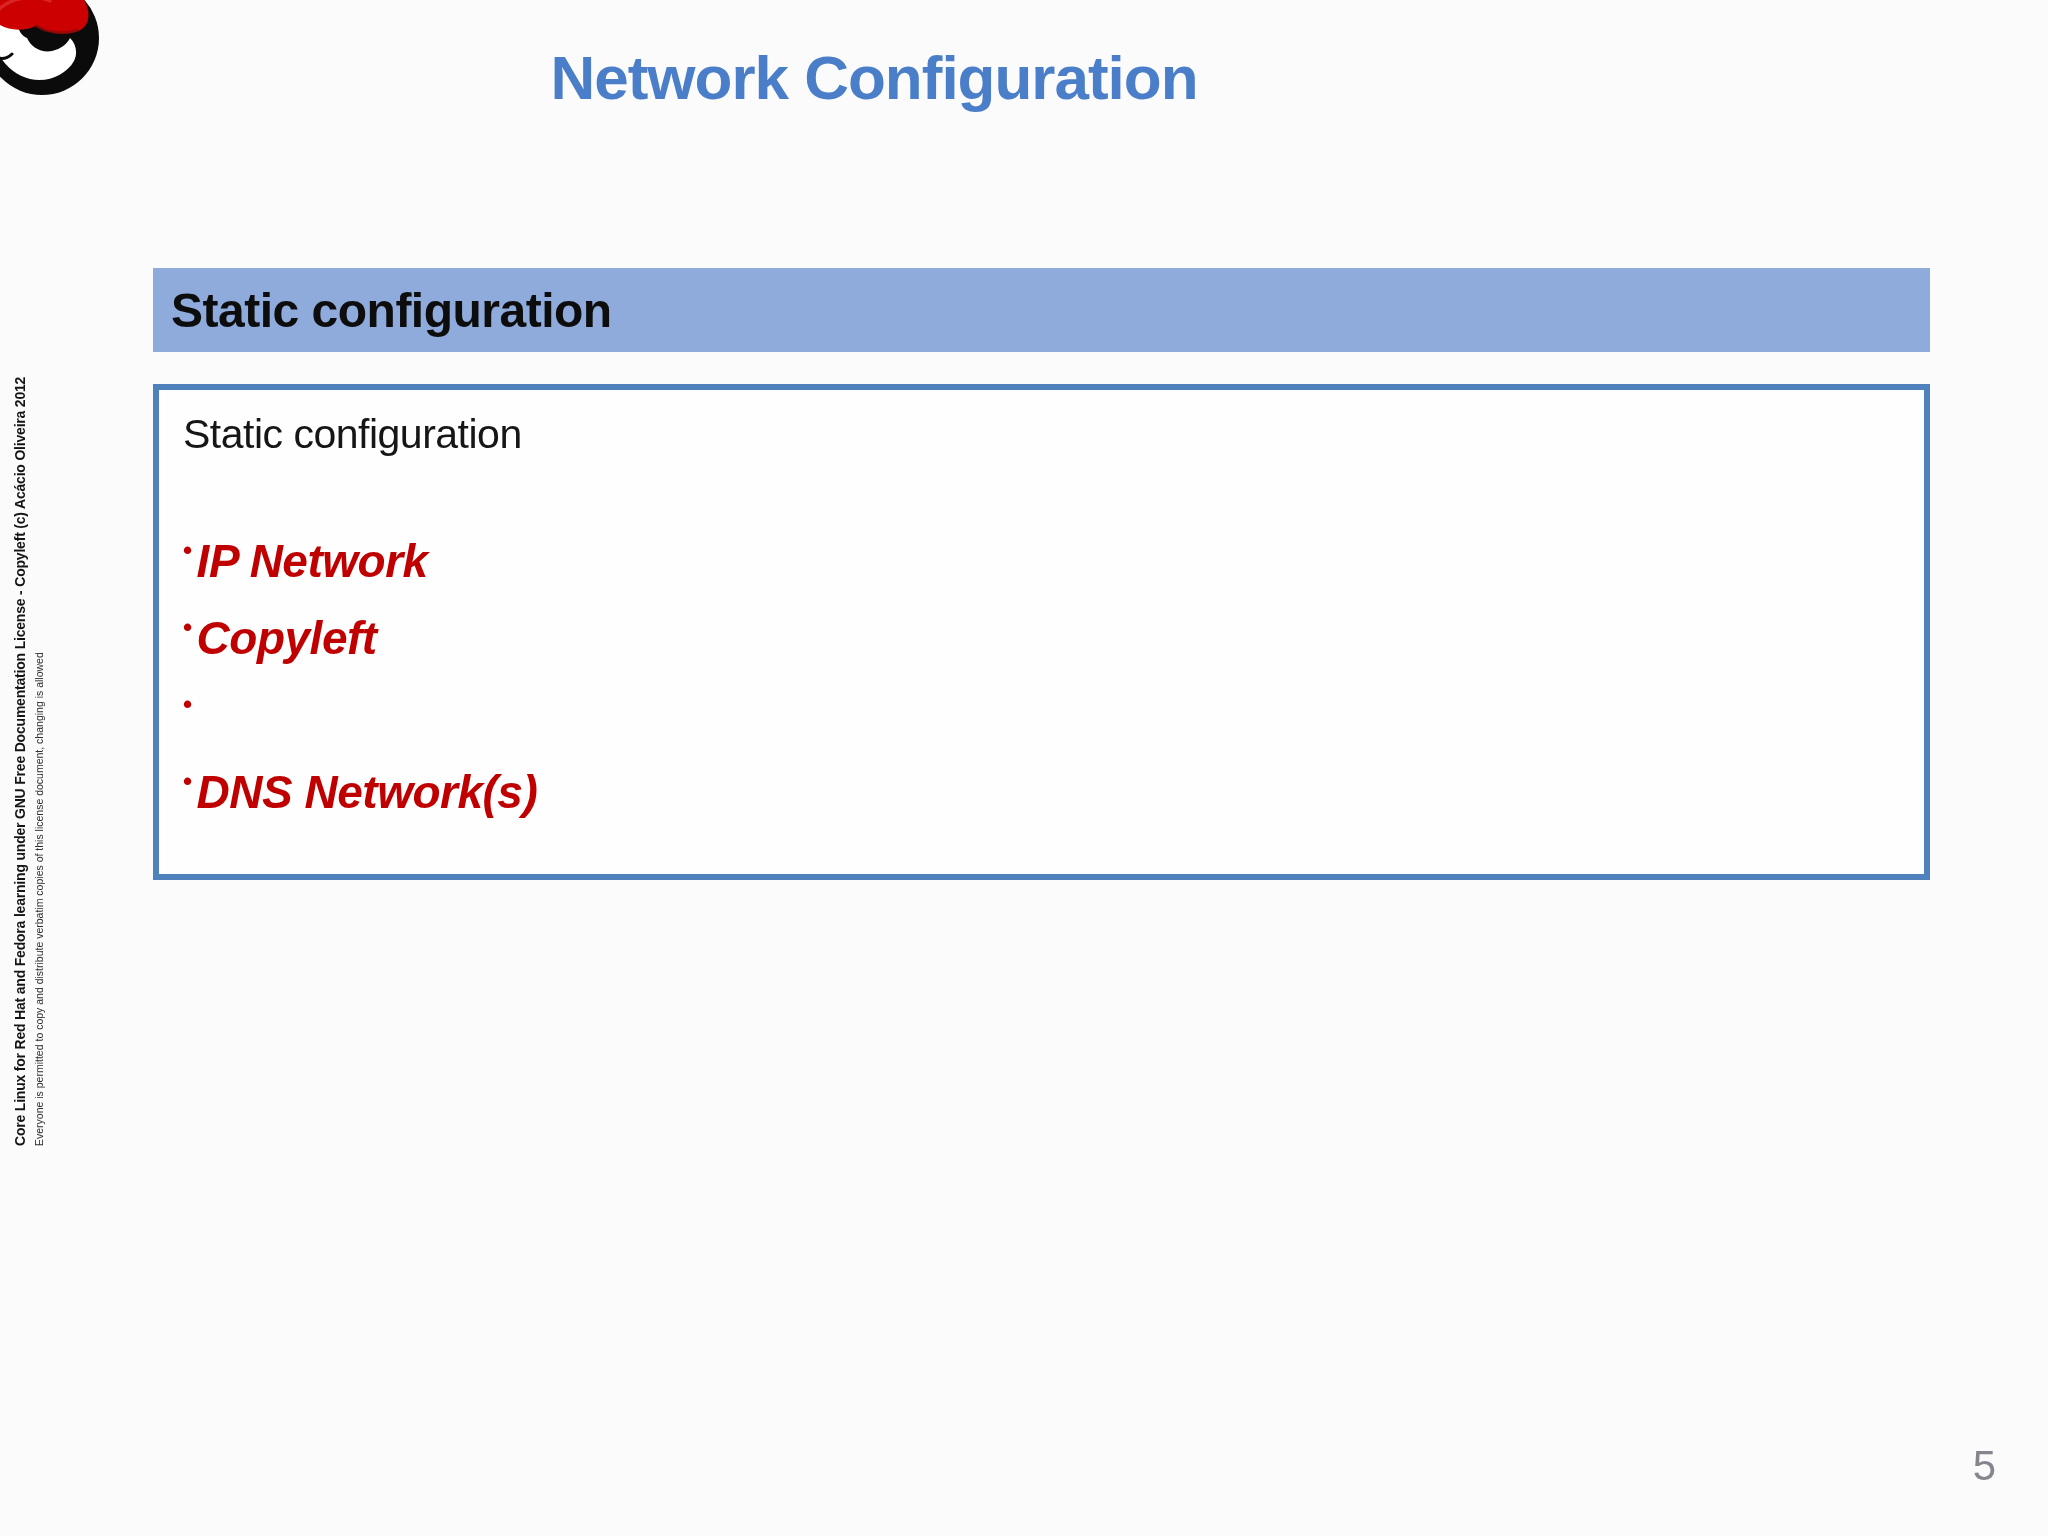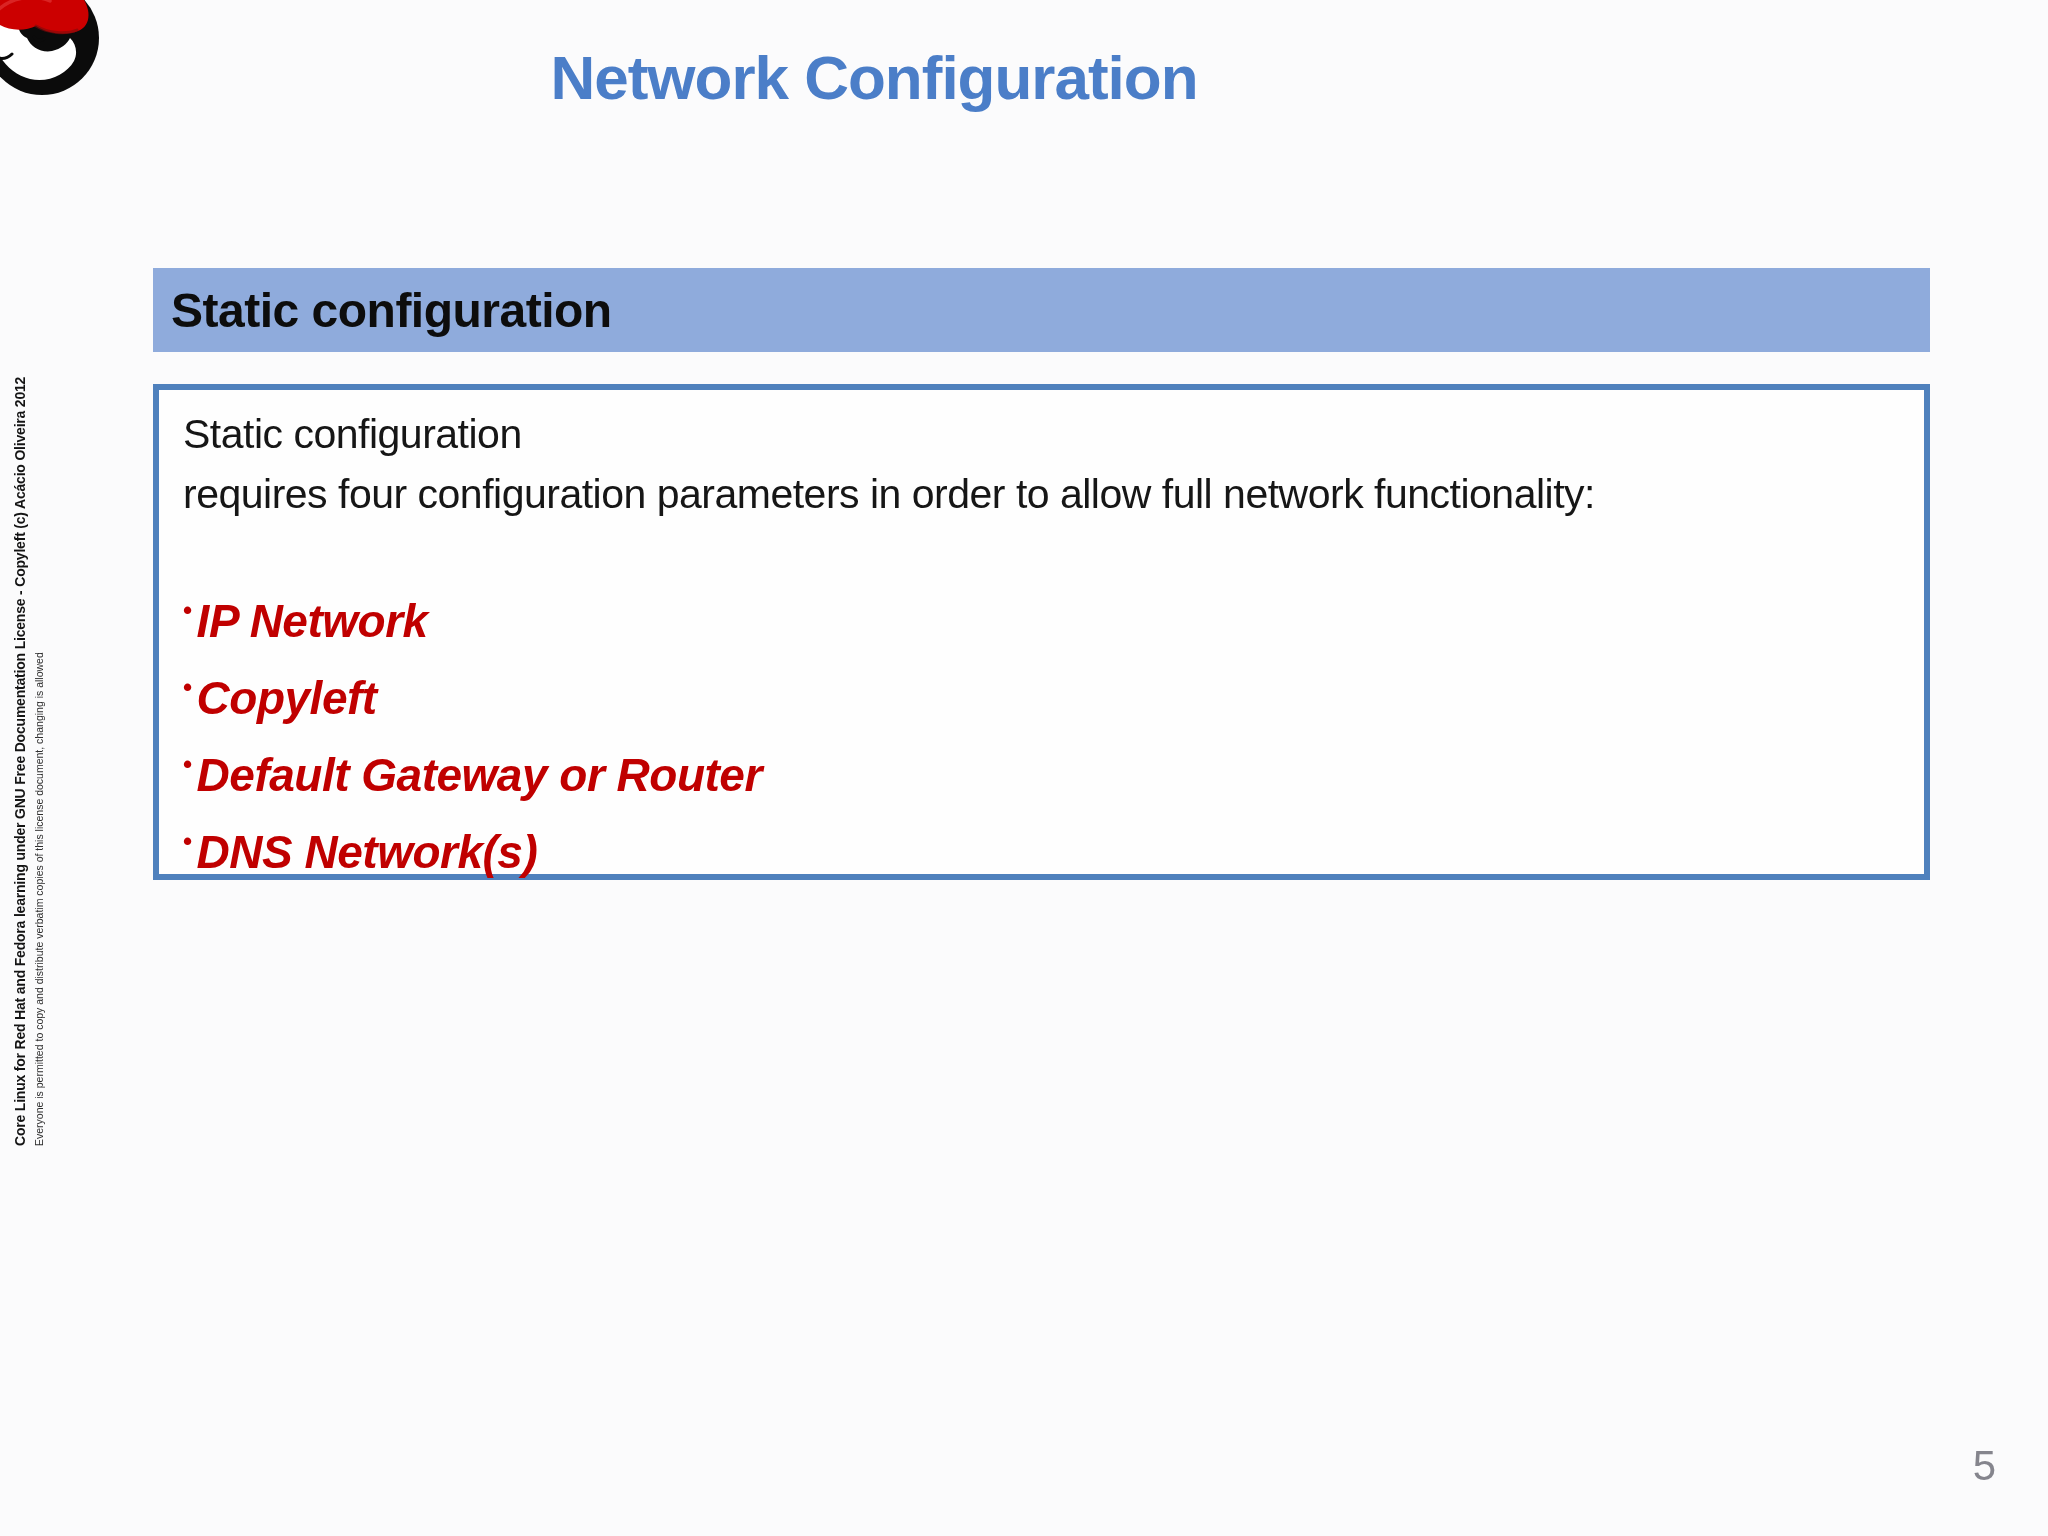--- a/index.html
+++ b/index.html
@@ -97,7 +97,6 @@
 
   <div class="content-box">
     <div class="body-line">Static configuration</div>
-    <div class="body-line">requires four configuration parameters in order to allow full network functionality:</div>
     <ul class="bullets">
       <li>
         <span class="dot">•</span>

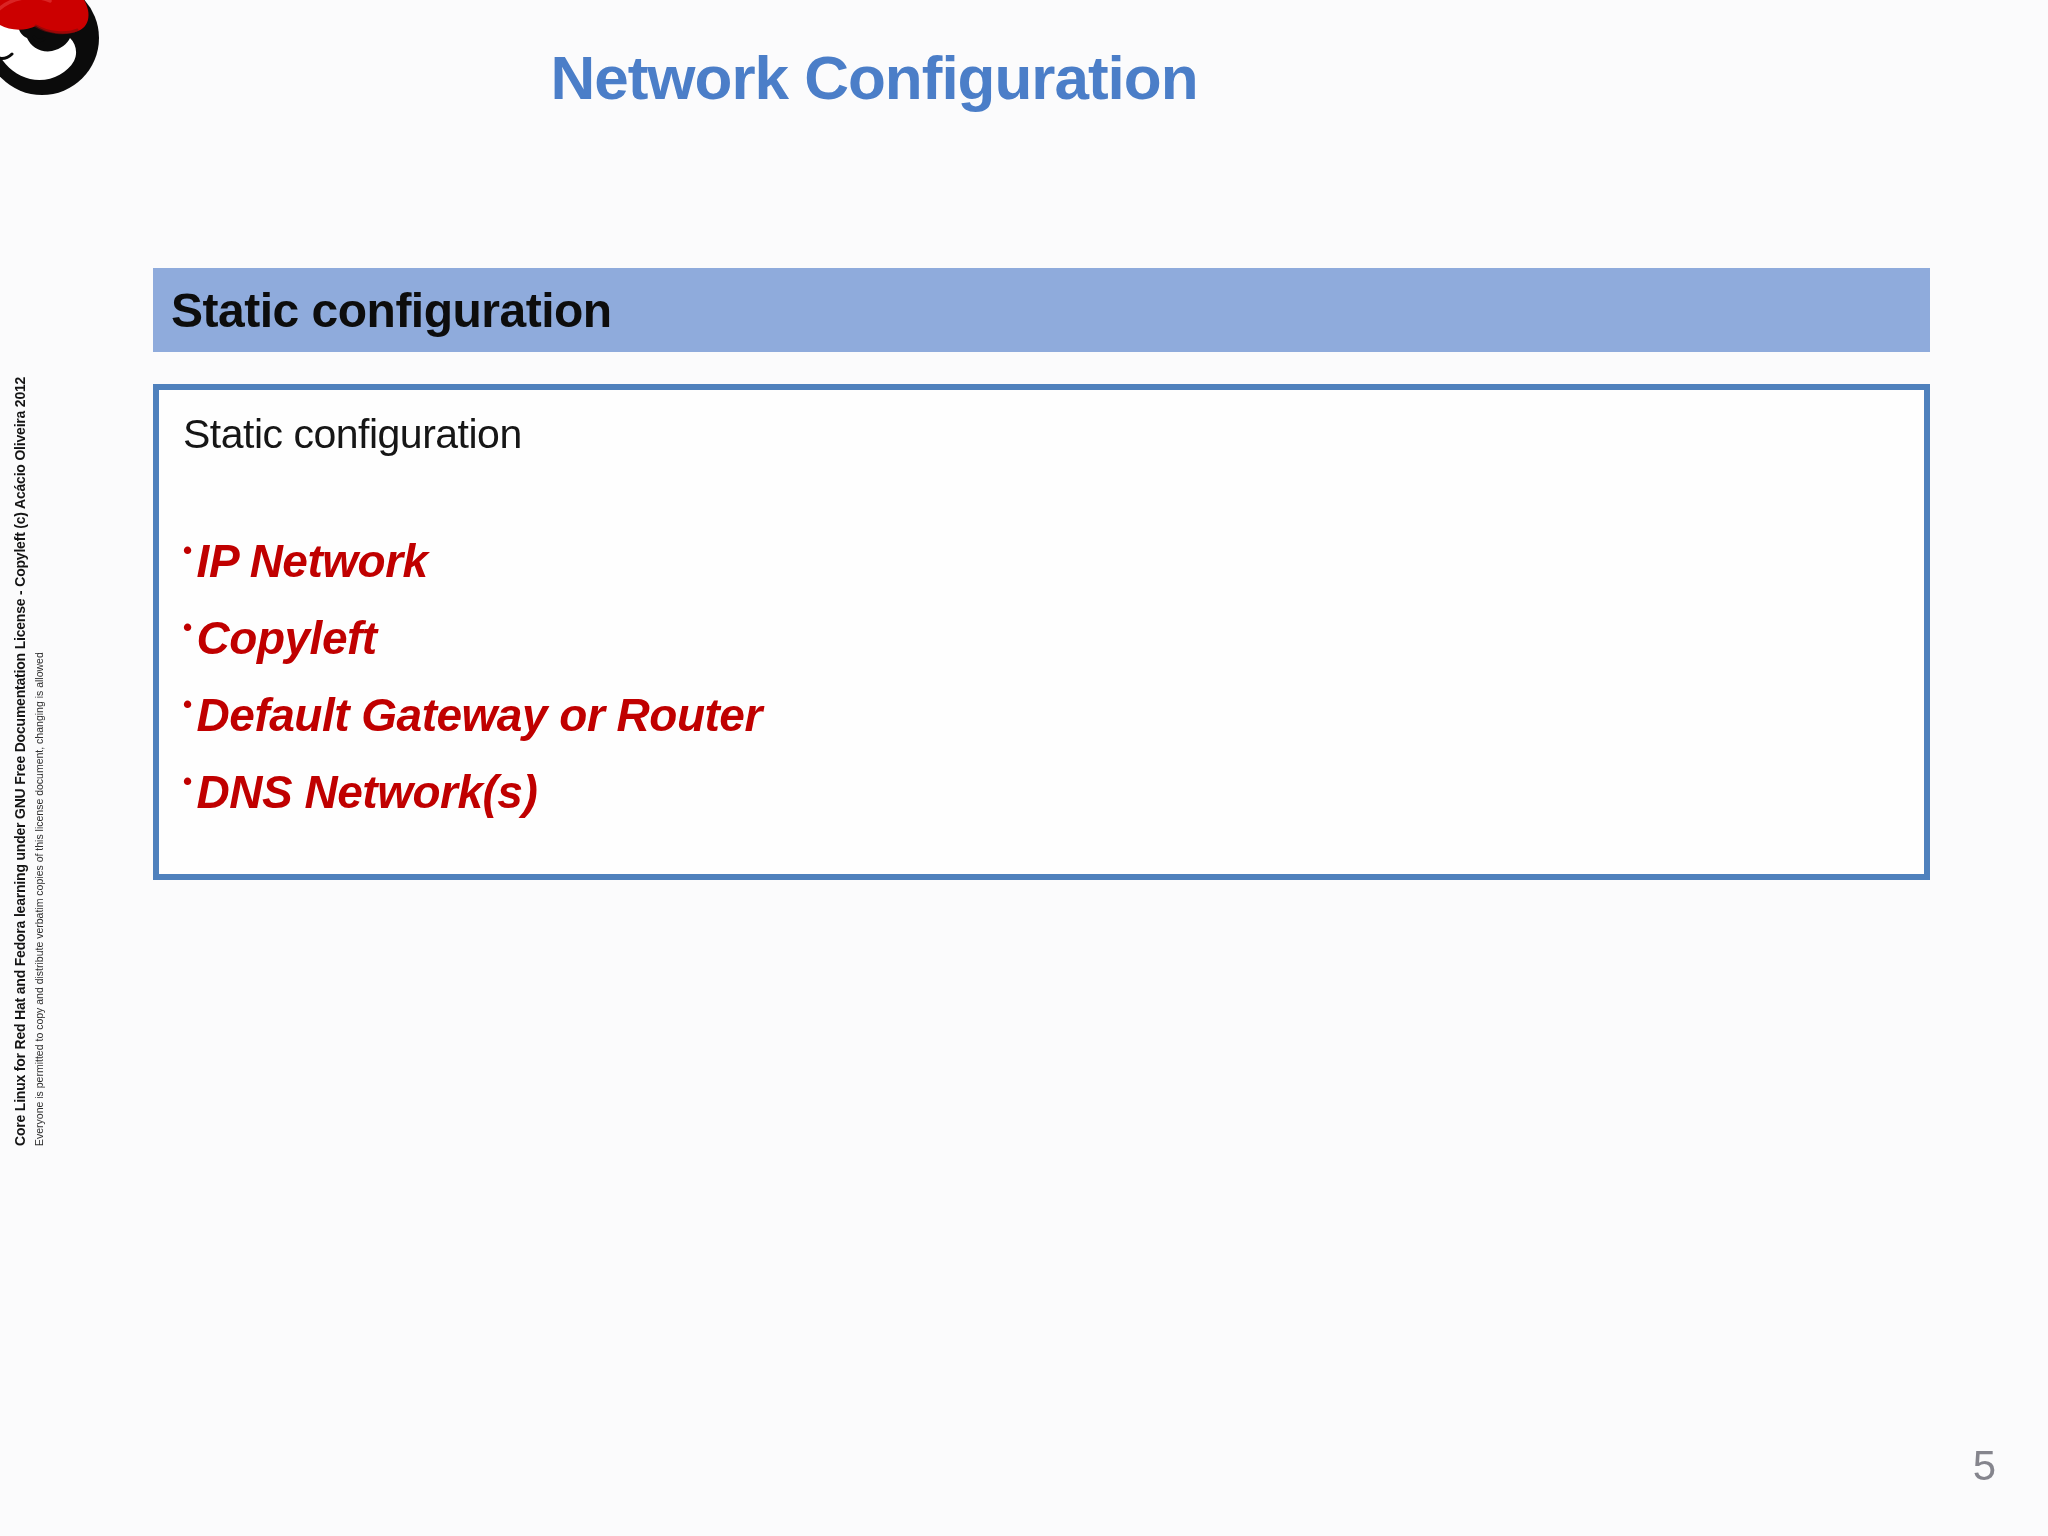--- a/index.html
+++ b/index.html
@@ -108,7 +108,6 @@
       </li>
       <li>
         <span class="dot">•</span>
-        <span>Default Gateway or Router</span>
       </li>
       <li>
         <span class="dot">•</span>

